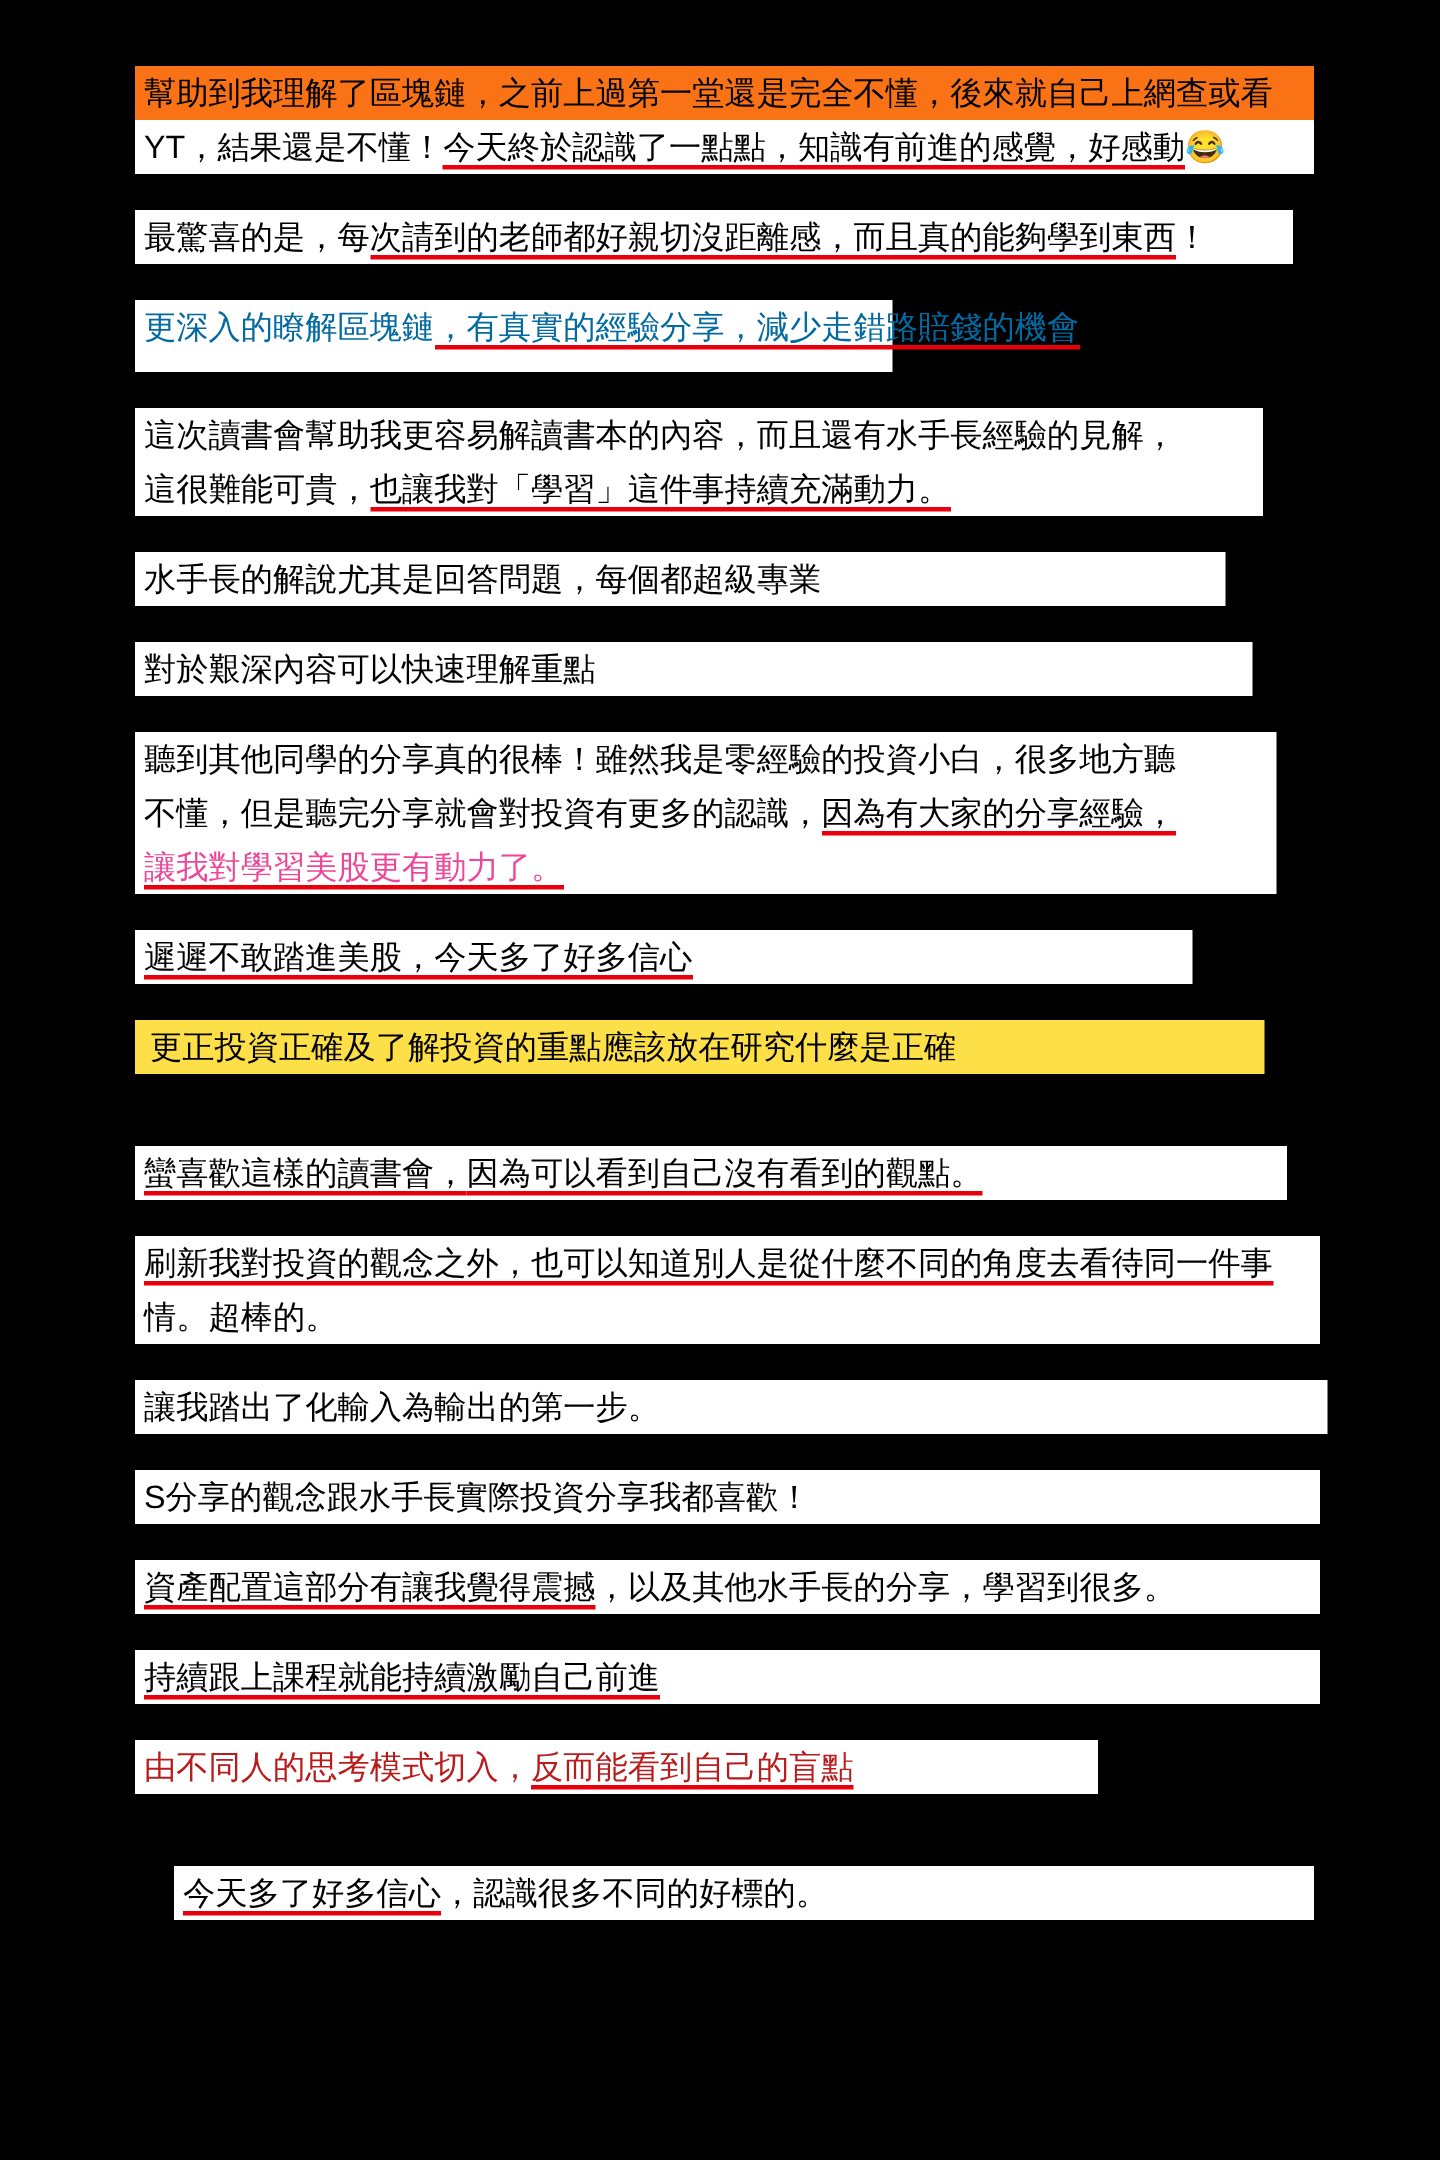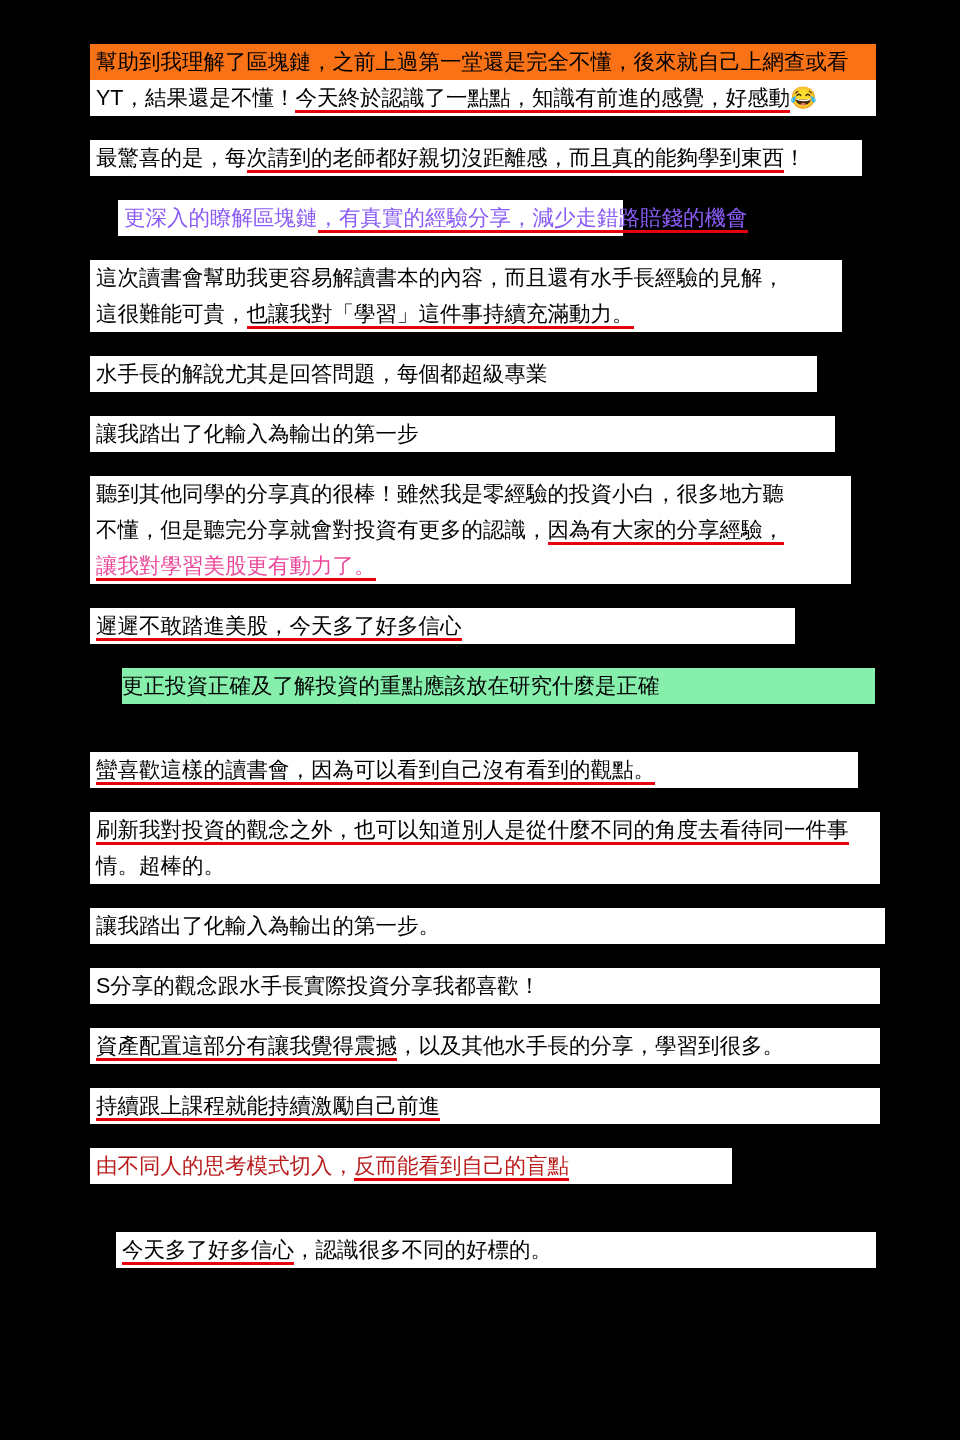--- a/index.html
+++ b/index.html
@@ -48,7 +48,7 @@
       </div>
       <div style="height: 24px;"></div>
       <div class="entry">
-        <div style="background: rgb(255, 255, 255); color: #8b5cf6; width: 505px; font-size: 21.5px; line-height: 36px; height: 36px; padding-left: 6px; box-sizing: border-box; white-space: nowrap; overflow: visible; margin-left: 28px;"><span>更深入的瞭解區塊鏈</span><span style="border-bottom: 3px solid rgb(232, 0, 13); padding-bottom: 0px;">，有真實的經驗分享，減少走錯路賠錢的機會</span></div>
+        <div style="background: rgb(255, 255, 255); color: #0369a1; width: 505px; font-size: 21.5px; line-height: 36px; height: 48px; padding-left: 6px; box-sizing: border-box; white-space: nowrap; overflow: visible;"><span>更深入的瞭解區塊鏈</span><span style="border-bottom: 3px solid rgb(232, 0, 13); padding-bottom: 0px;">，有真實的經驗分享，減少走錯路賠錢的機會</span></div>
       </div>
       <div style="height: 24px;"></div>
       <div class="entry">

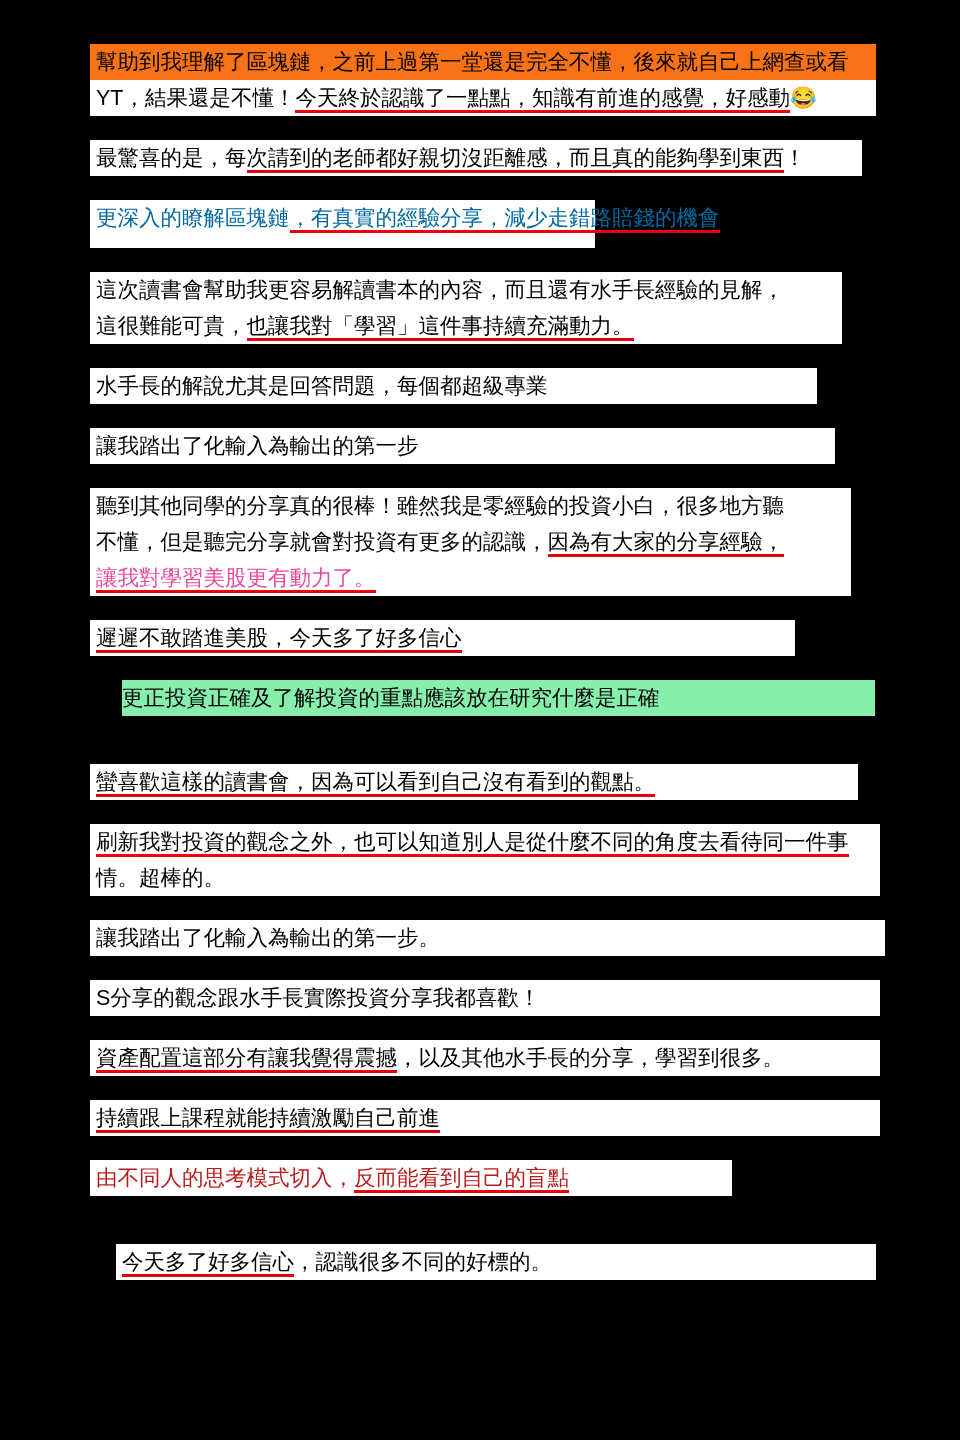--- a/index.html
+++ b/index.html
@@ -61,7 +61,7 @@
       </div>
       <div style="height: 24px;"></div>
       <div class="entry">
-        <div style="background: rgb(255, 255, 255); color: rgb(0, 0, 0); width: 745px; font-size: 21.5px; line-height: 36px; height: 36px; padding-left: 6px; box-sizing: border-box; white-space: nowrap; overflow: visible;"><span>讓我踏出了化輸入為輸出的第一步</span></div>
+        <div style="background: rgb(255, 255, 255); color: rgb(0, 0, 0); width: 745px; font-size: 21.5px; line-height: 36px; height: 36px; padding-left: 6px; box-sizing: border-box; white-space: nowrap; overflow: visible;"><span>對於艱深內容可以快速理解重點</span></div>
       </div>
       <div style="height: 24px;"></div>
       <div class="entry">

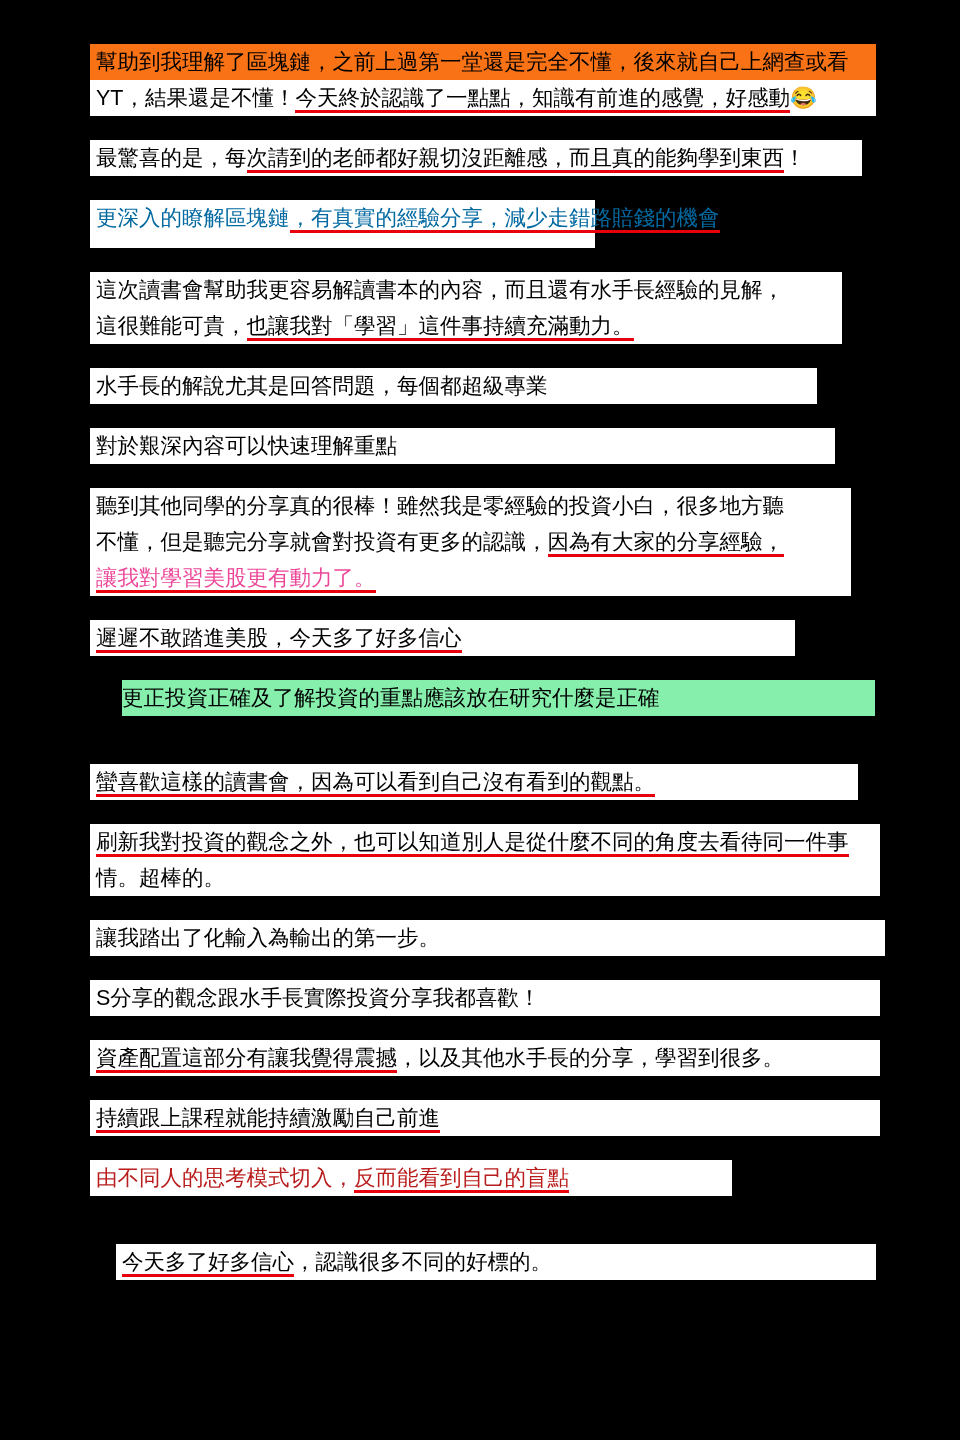--- a/index.html
+++ b/index.html
@@ -75,7 +75,7 @@
       </div>
       <div style="height: 24px;"></div>
       <div class="entry">
-        <div style="background: #86efac; color: rgb(0, 0, 0); width: 753px; font-size: 21.5px; line-height: 36px; height: 36px; padding-left: 0; box-sizing: border-box; white-space: nowrap; overflow: visible; margin-left: 32px;"><span>更正投資正確及了解投資的重點應該放在研究什麼是正確</span></div>
+        <div style="background: #fde047; color: rgb(0, 0, 0); width: 753px; font-size: 21.5px; line-height: 36px; height: 36px; padding-left: 10px; box-sizing: border-box; white-space: nowrap; overflow: visible;"><span>更正投資正確及了解投資的重點應該放在研究什麼是正確</span></div>
       </div>
       <div style="height: 24px;"></div>
       <div style="height: 24px;"></div>

